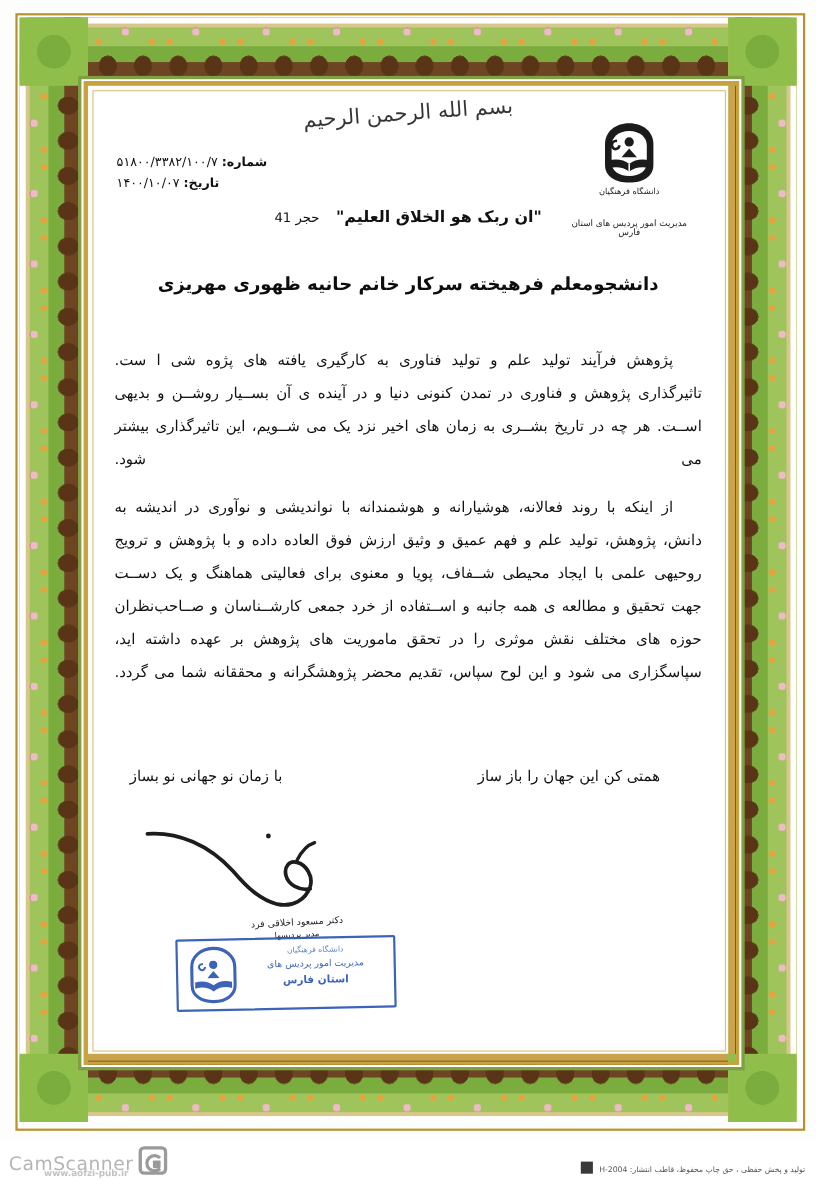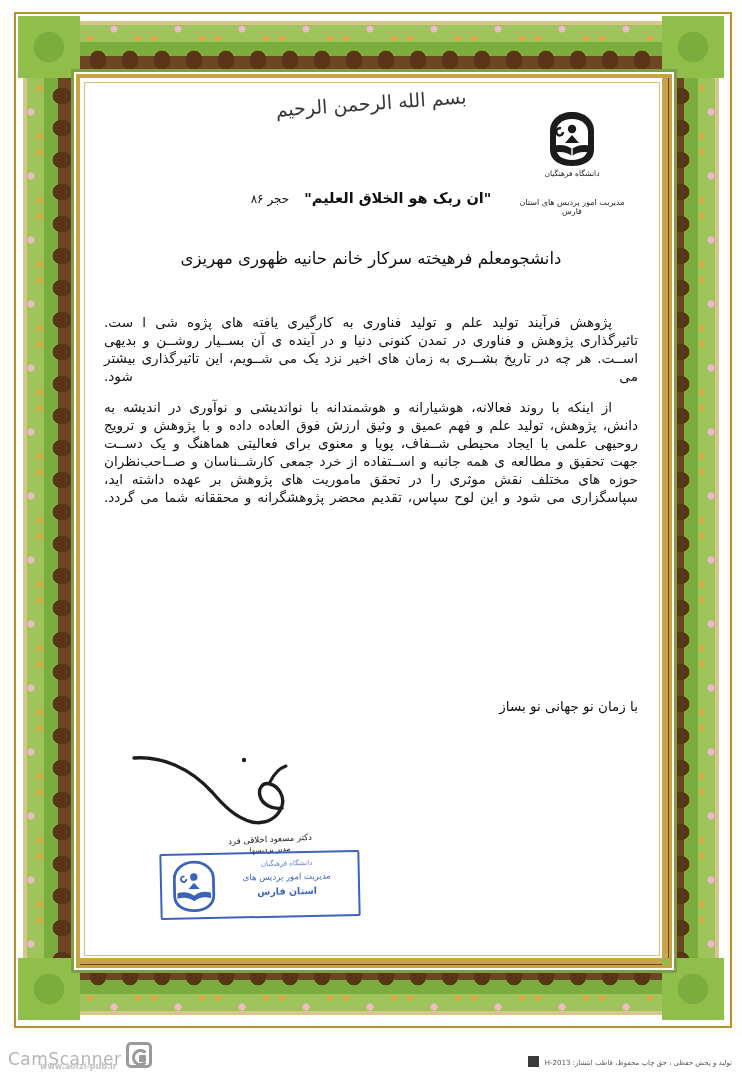--- a/index.html
+++ b/index.html
@@ -271,6 +271,16 @@
 
     <div class="bismillah">بسم الله الرحمن الرحیم</div>
 
+    <div class="meta">
+      <div class="meta-row">
+        <span class="meta-label">شماره:</span>
+        <span>۵۱۸۰۰/۳۳۸۲/۱۰۰/۷</span>
+      </div>
+      <div class="meta-row">
+        <span class="meta-label">تاریخ:</span>
+        <span>۱۴۰۰/۱۰/۰۷</span>
+      </div>
+    </div>
 
     <div class="logo">
       <svg class="logo-mark" width="54" height="58" viewBox="0 0 54 58">

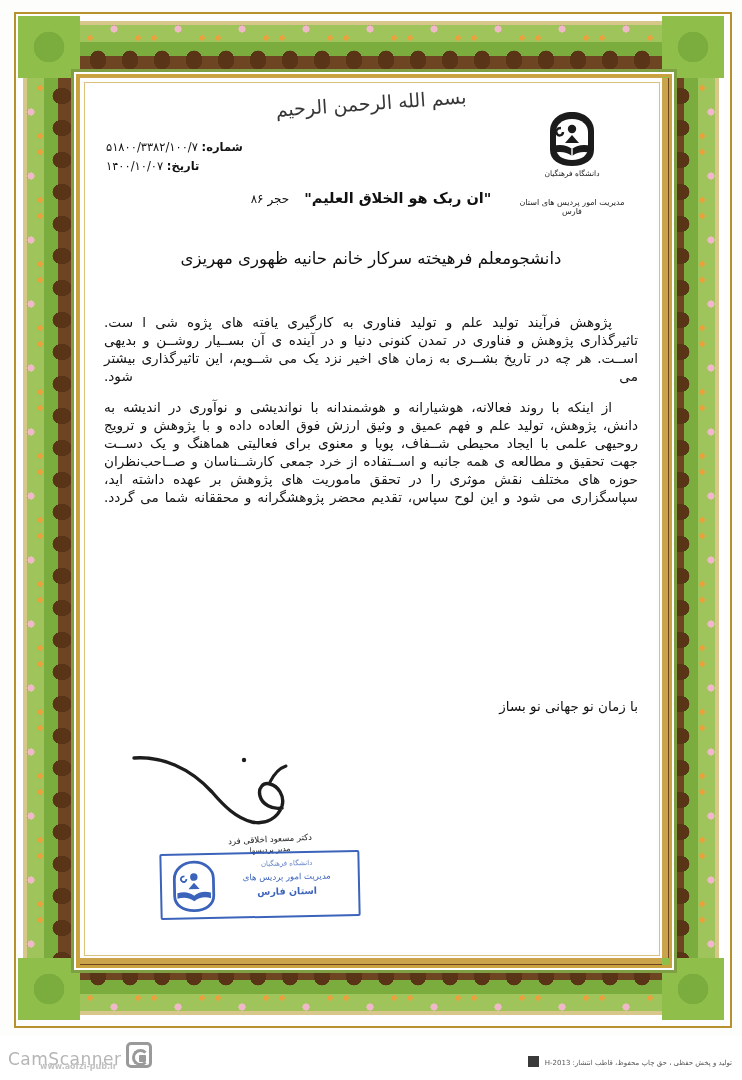--- a/index.html
+++ b/index.html
@@ -298,7 +298,7 @@
 
     <div class="verse">
       <span>"ان ربک هو الخلاق العلیم"</span>
-      <span class="ref">حجر ۸۶</span>
+      <span class="ref">حجر 41</span>
     </div>
 
     <div class="recipient">دانشجومعلم فرهیخته سرکار خانم حانیه ظهوری  مهریزی</div>

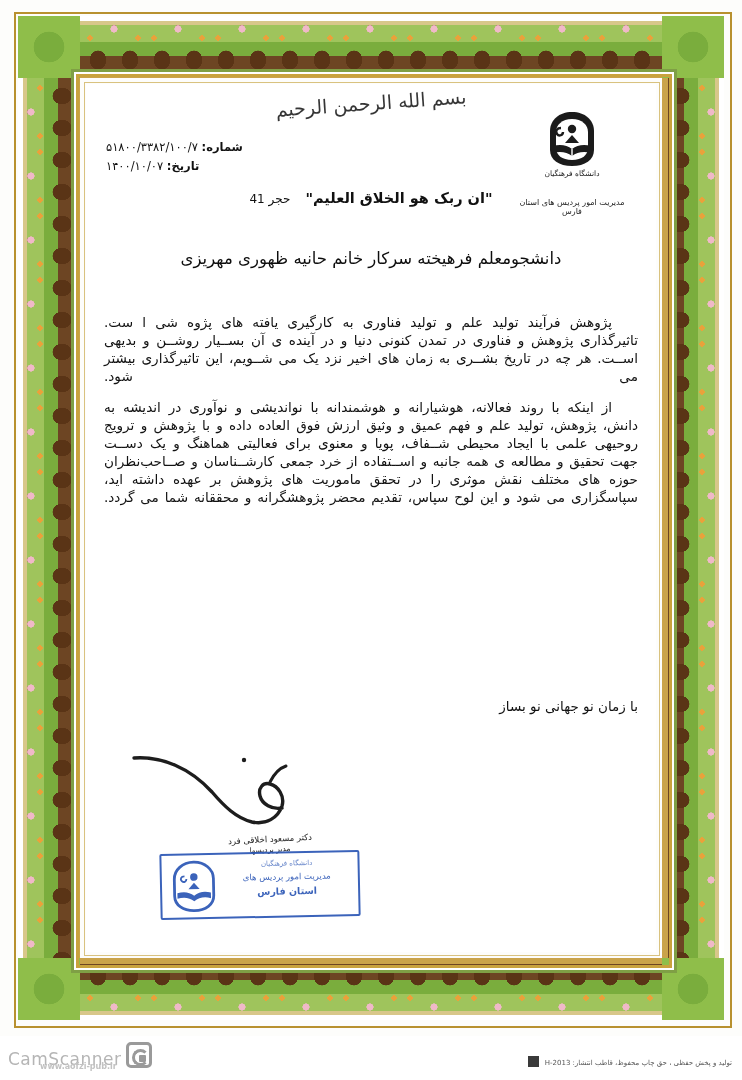--- a/index.html
+++ b/index.html
@@ -156,7 +156,7 @@
   
   .recipient{
     position:absolute;left:0;right:0;top:165px;text-align:center;
-    font-size:16.5px;font-weight:normal;color:#0d0d0d;letter-spacing:.2px;
+    font-size:16.5px;font-weight:bold;color:#0d0d0d;letter-spacing:.2px;
   }
 
   

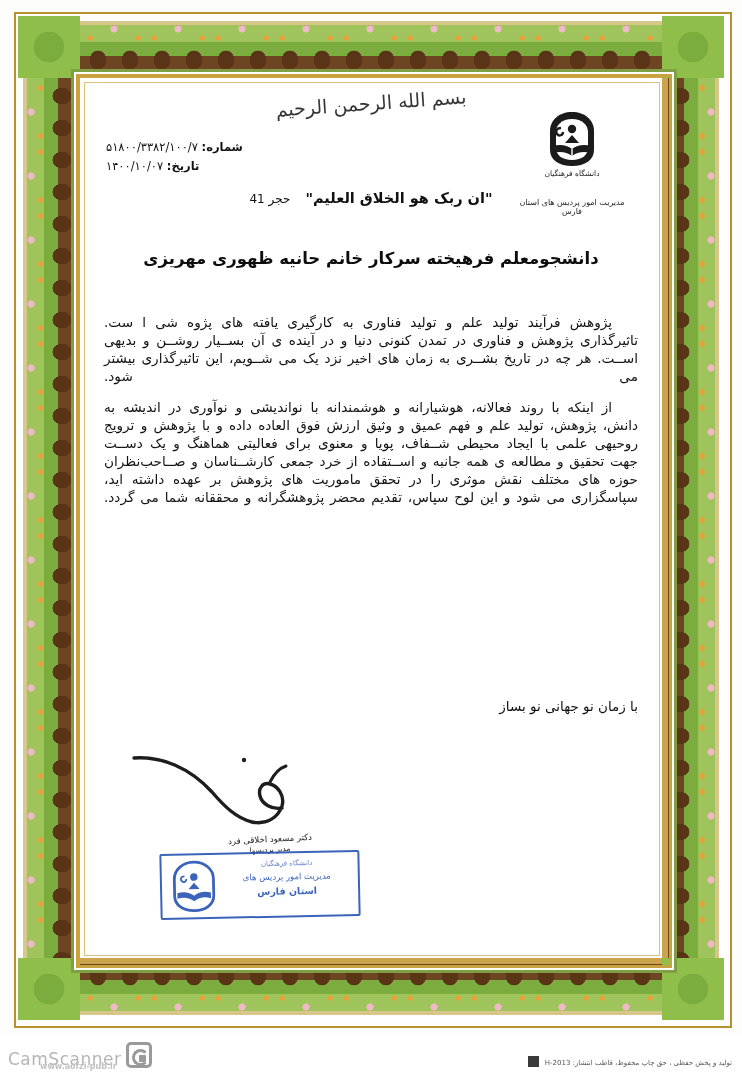--- a/index.html
+++ b/index.html
@@ -164,7 +164,7 @@
     position:absolute;left:18px;right:18px;top:215px;
   }
   .para{
-    font-size:13.6px;line-height:18px;color:#121212;
+    font-size:13.6px;line-height:30px;color:#121212;
     text-align:justify;text-align-last:justify;
     margin-bottom:13px;text-indent:26px;
     word-spacing:1px;

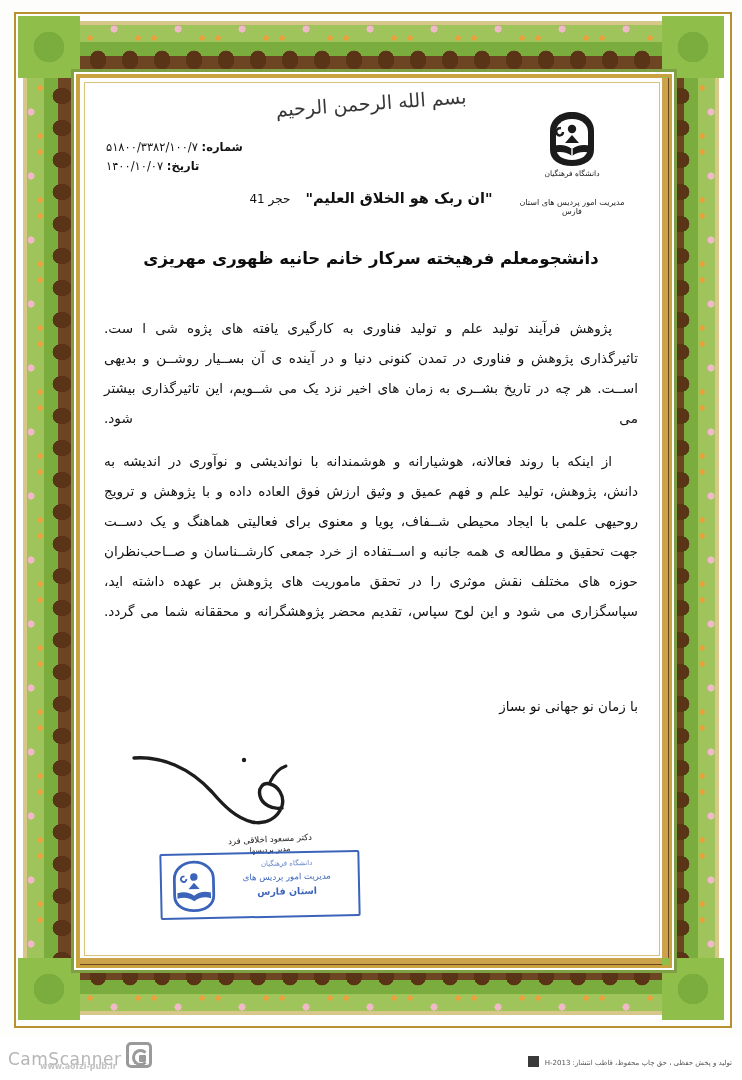--- a/index.html
+++ b/index.html
@@ -309,6 +309,7 @@
     </div>
 
     <div class="couplet">
+      <div class="hemistich right">همتی کن این جهان را باز ساز</div>
       <div class="hemistich left">با زمان نو جهانی نو بساز</div>
     </div>
 

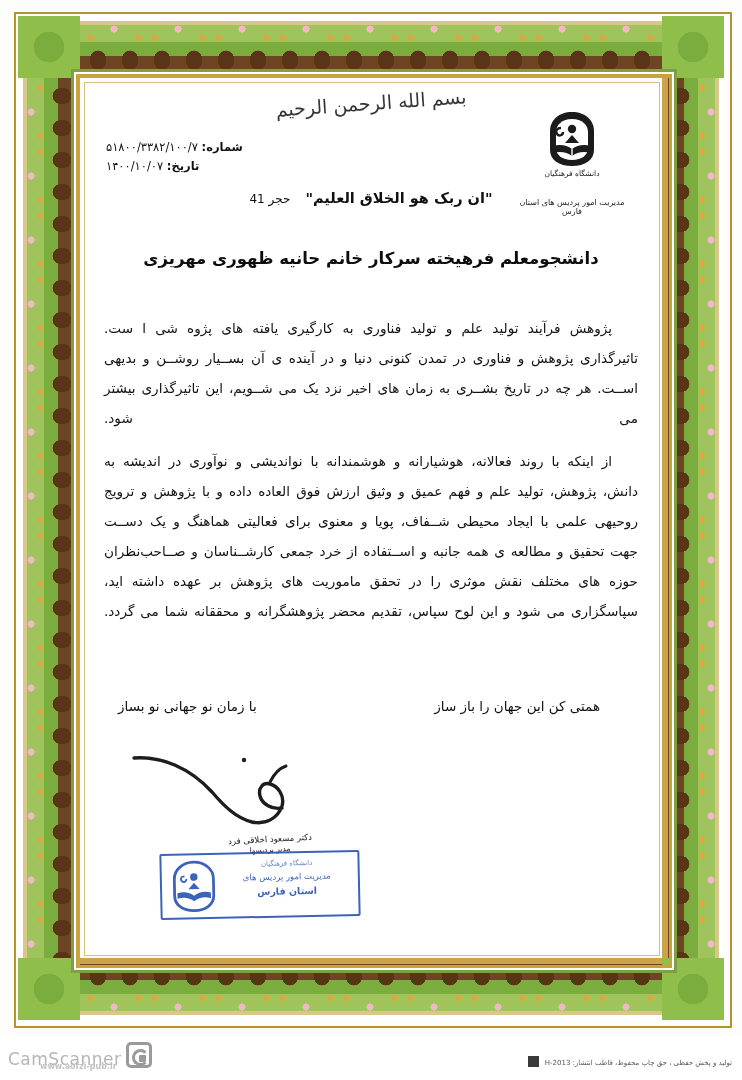--- a/index.html
+++ b/index.html
@@ -349,7 +349,7 @@
   </div>
   <div class="cs-url">www.aofzi-pub.ir</div>
   <div class="print-credit">
-    <span>تولید و پخش حفظی ، حق چاپ محفوظ، قاطب انتشار:  H-2013</span>
+    <span>تولید و پخش حفظی ، حق چاپ محفوظ، قاطب انتشار:  H-2004</span>
     <span class="credit-box"></span>
   </div>
 </div>

